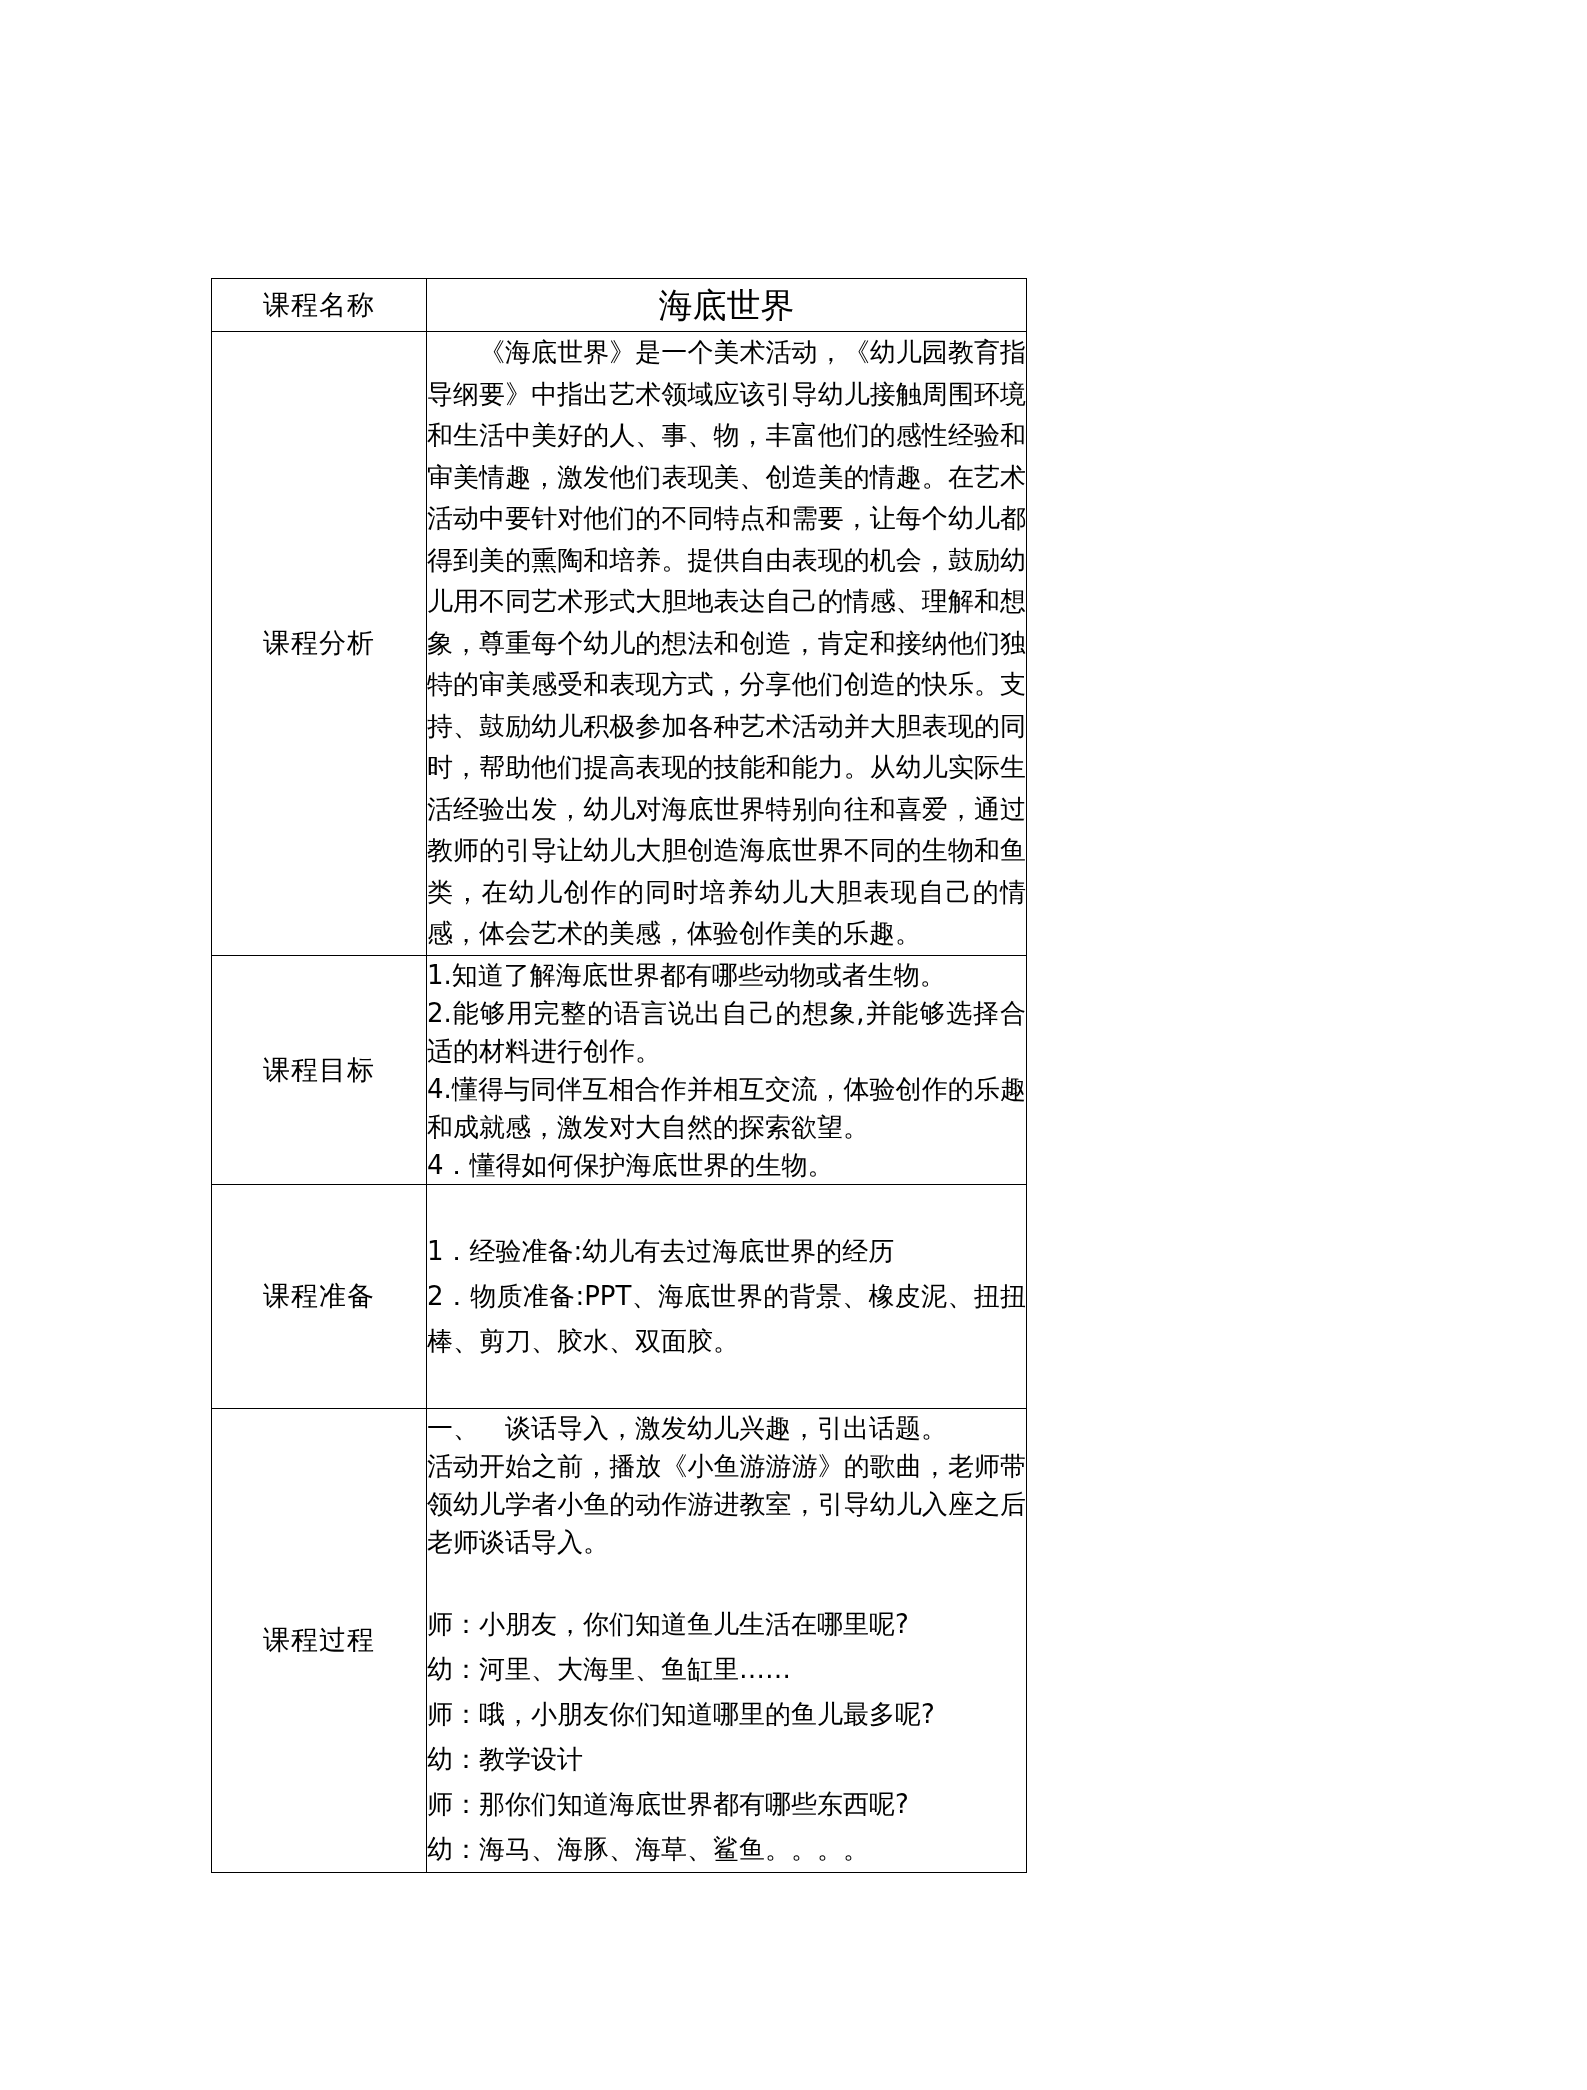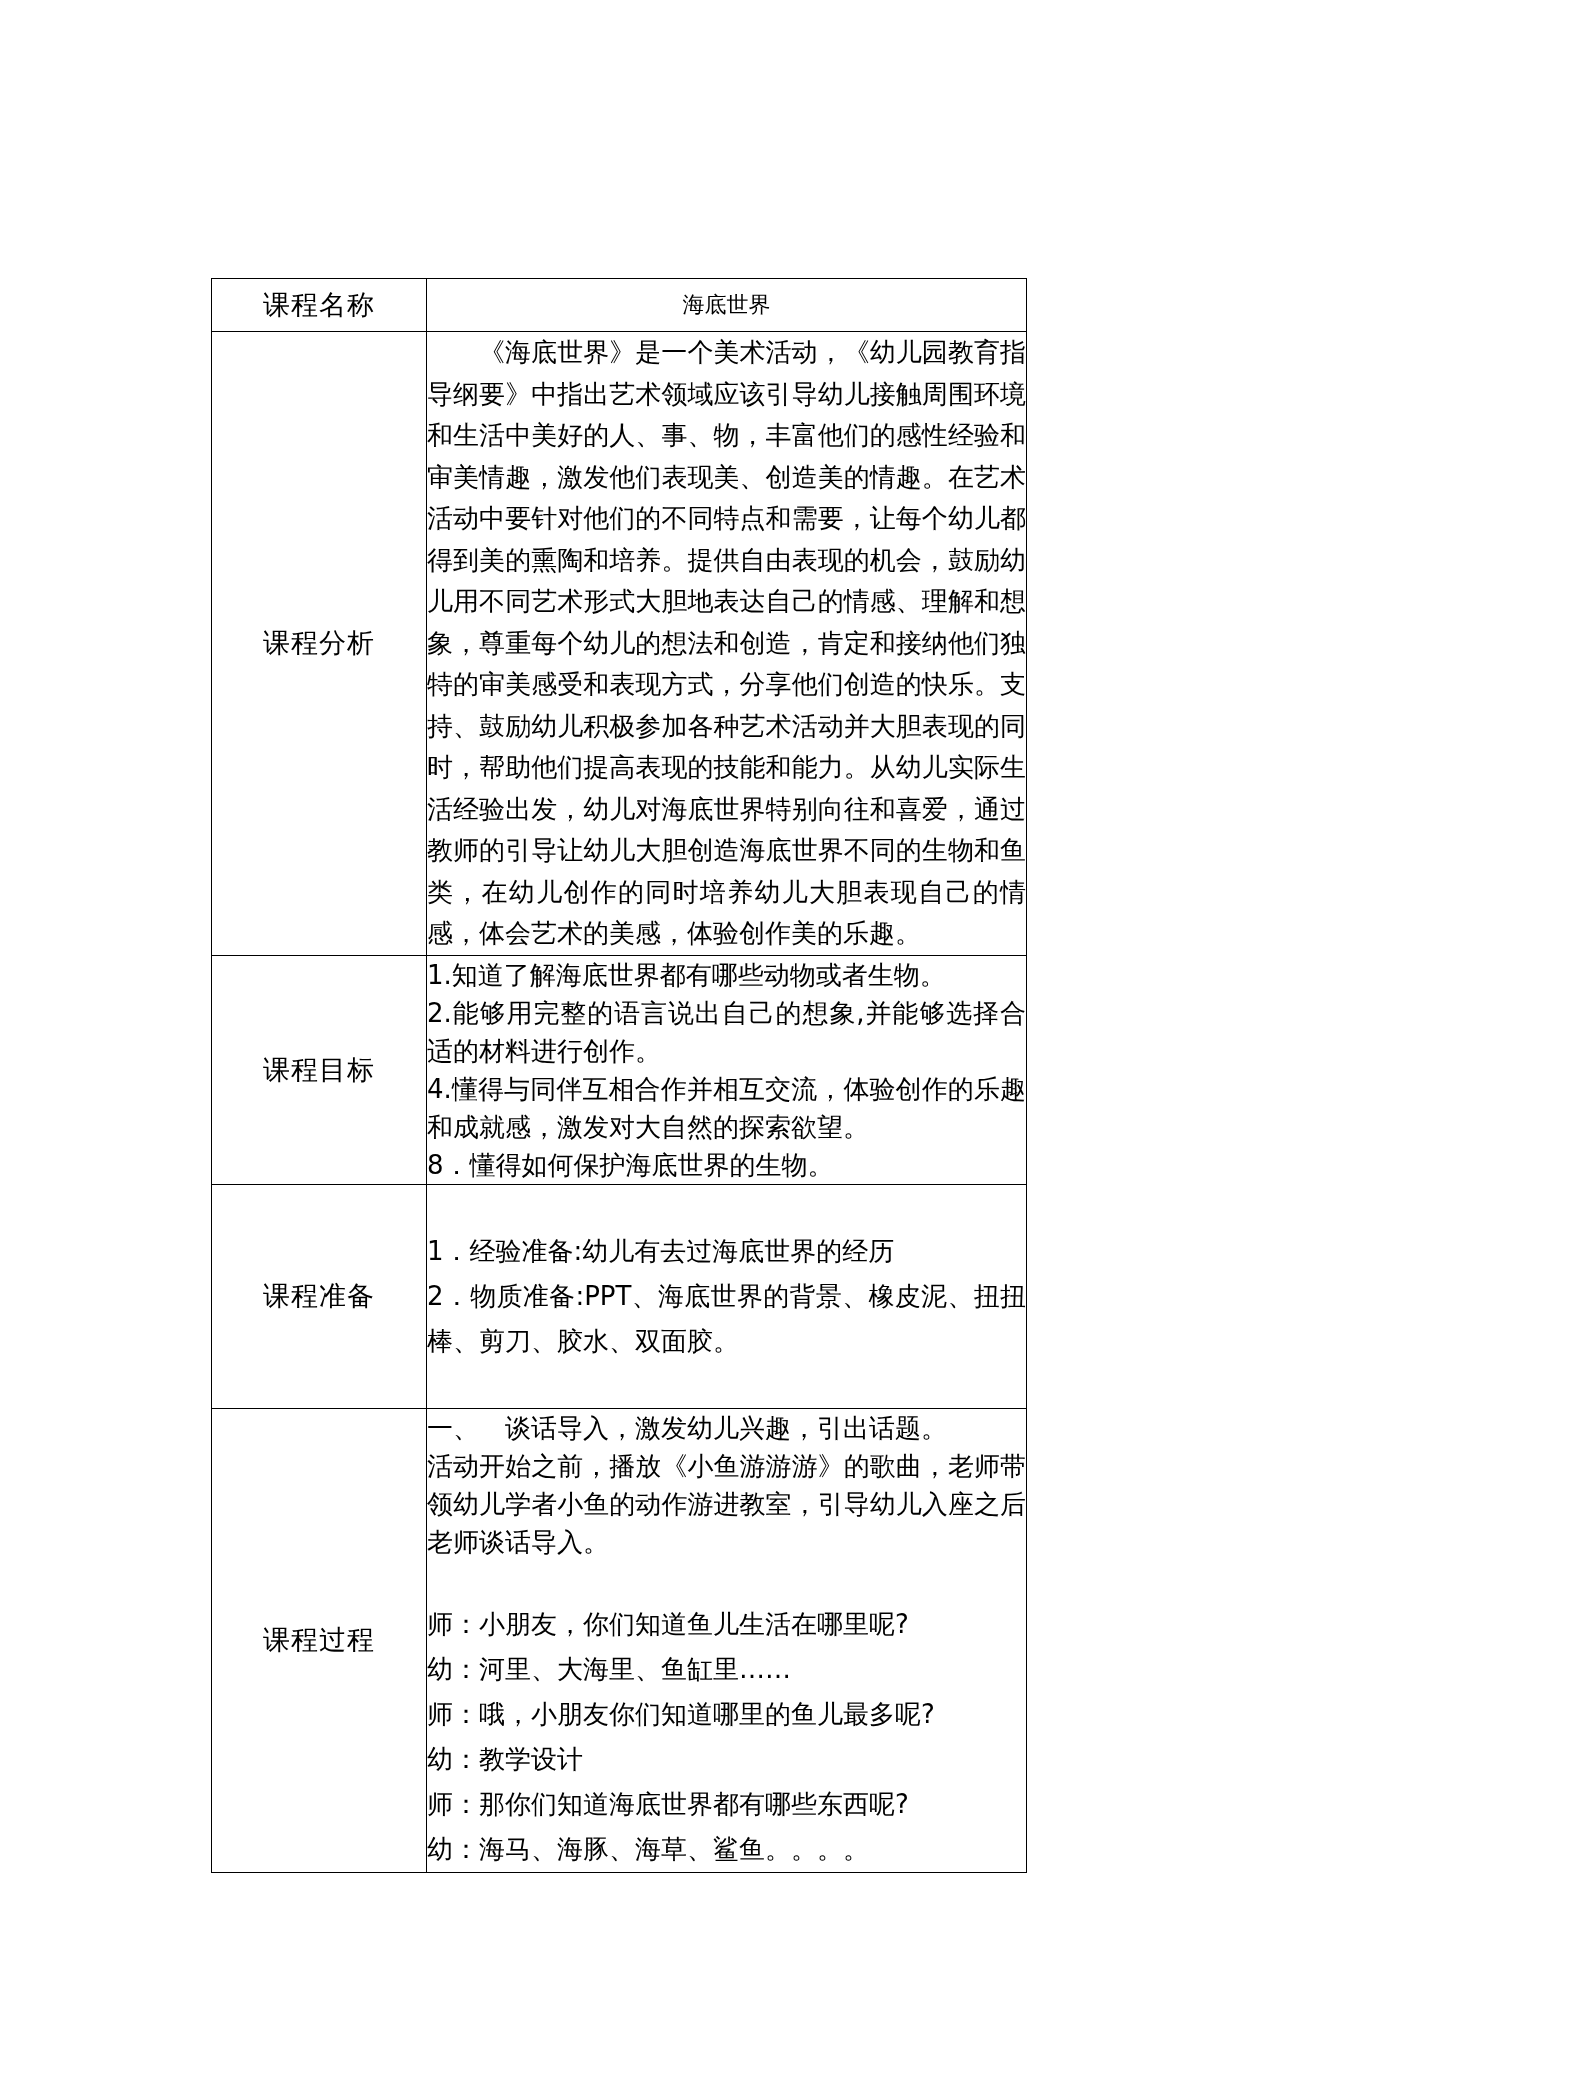--- a/index.html
+++ b/index.html
@@ -89,7 +89,7 @@
     height: 41px;
   }
   .name-value {
-    font-size: 22px;
+    font-size: 34px;
     line-height: 34px;
   }
   .pad-top {

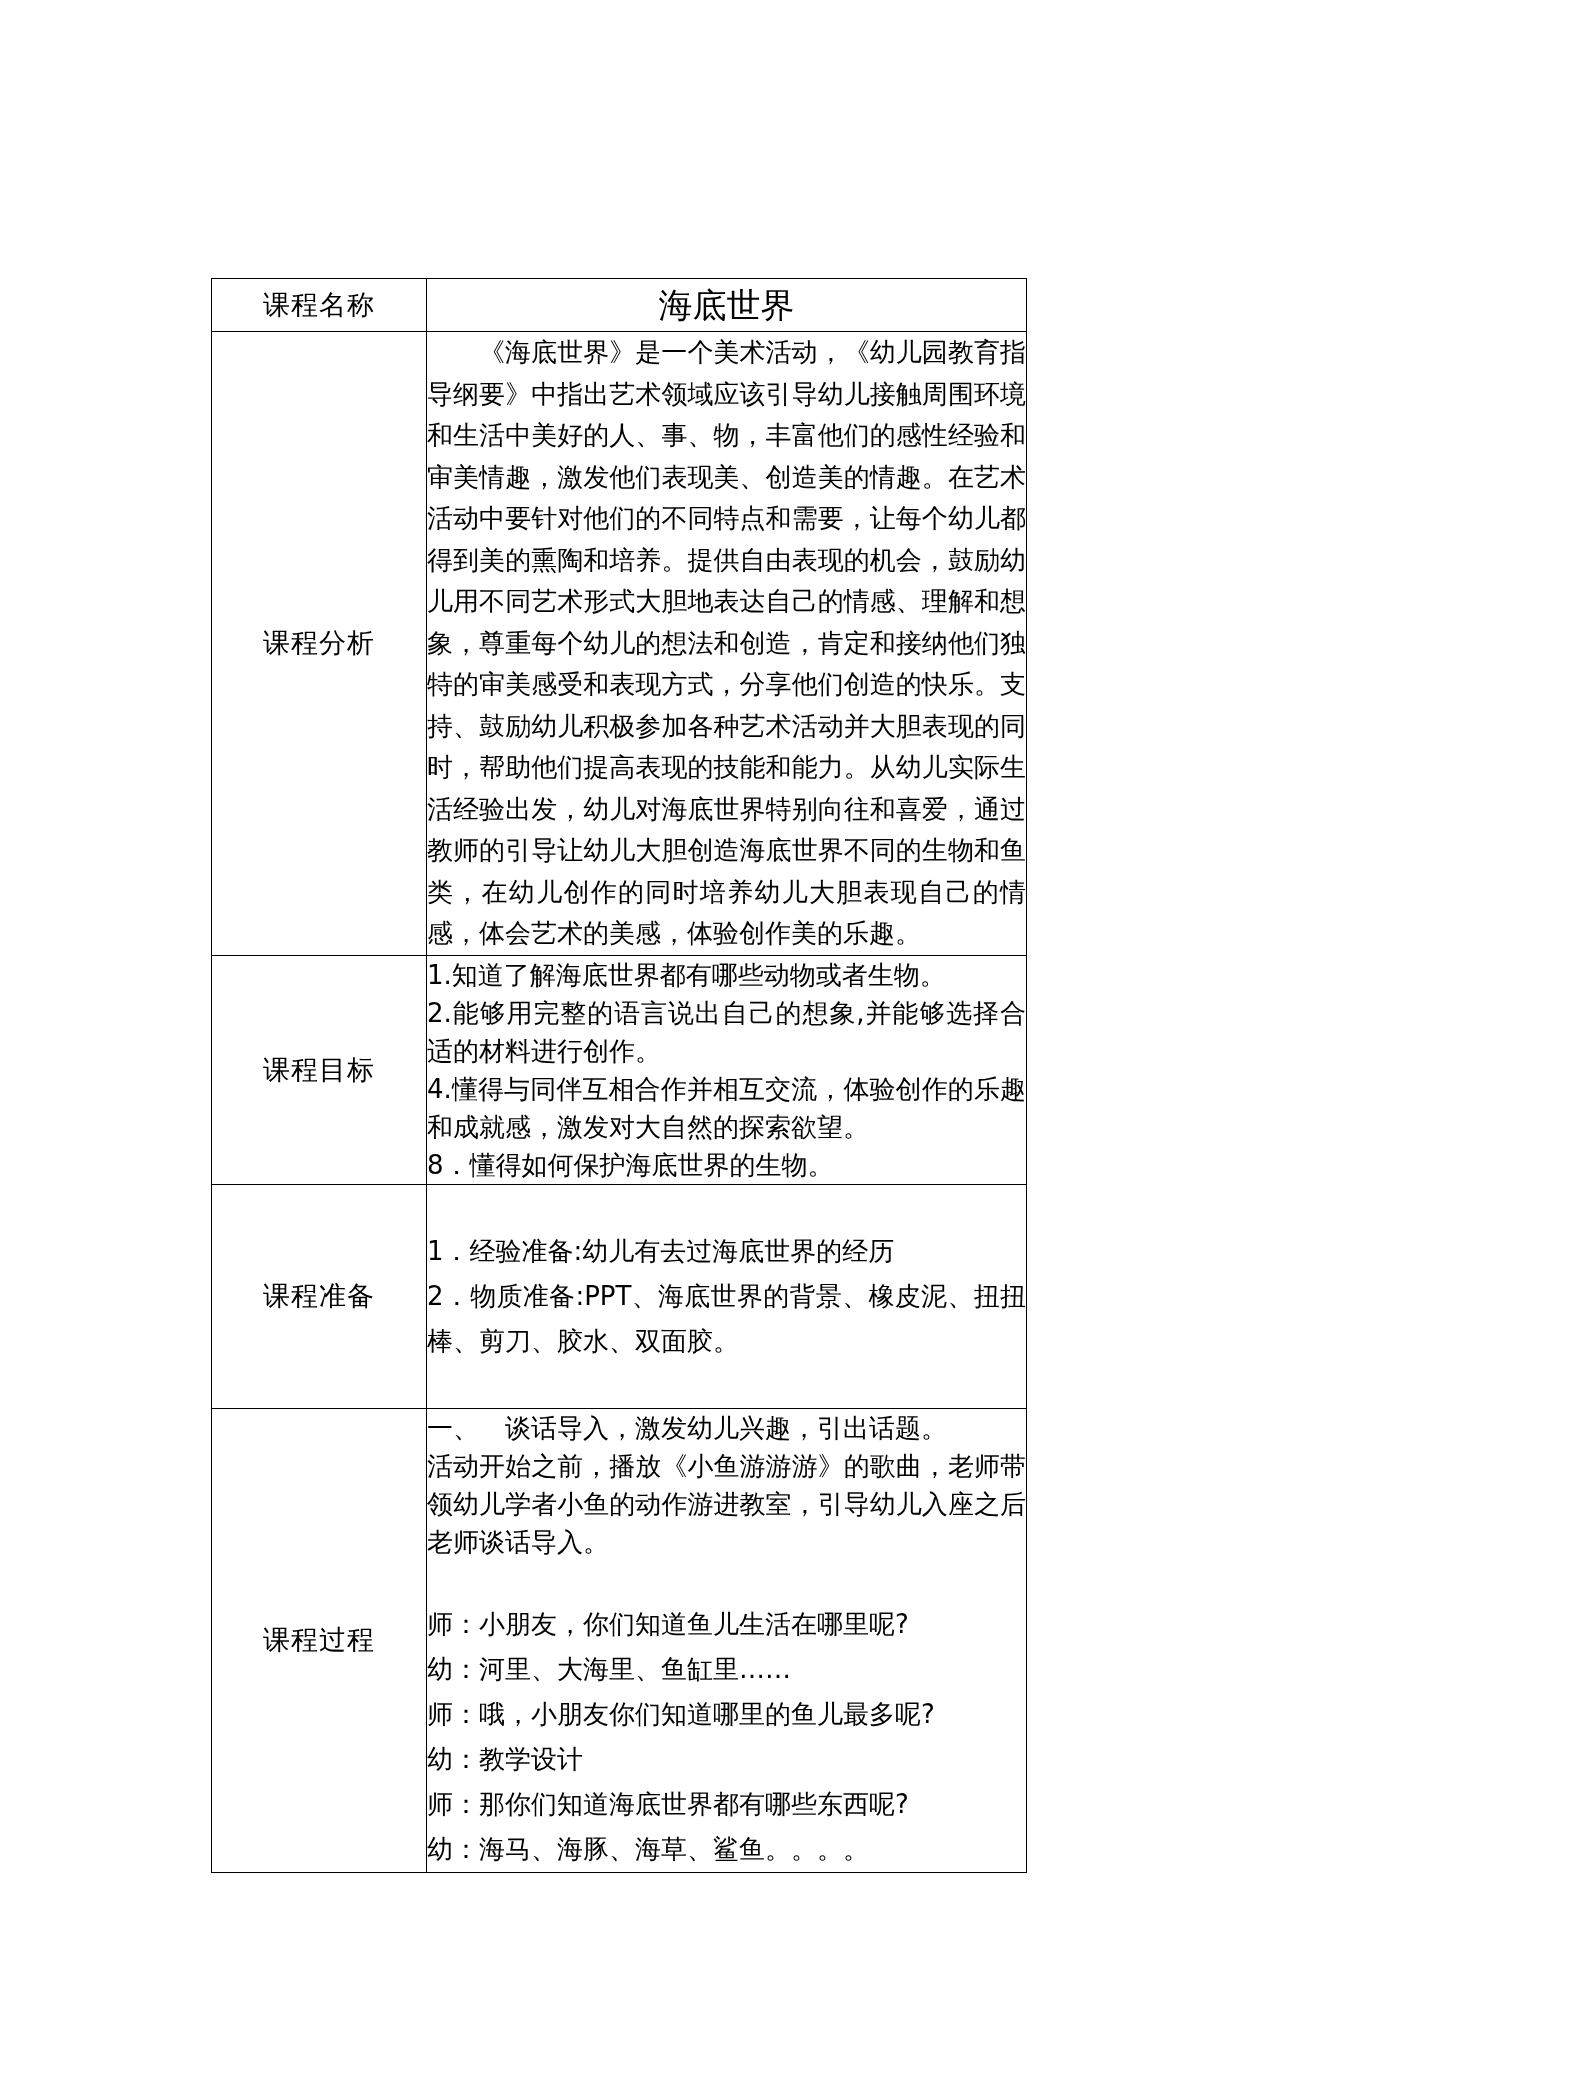--- a/index.html
+++ b/index.html
@@ -130,7 +130,7 @@
           <p class="para tight">1.知道了解海底世界都有哪些动物或者生物。</p>
           <p class="para tight">2.能够用完整的语言说出自己的想象,并能够选择合适的材料进行创作。</p>
           <p class="para tight">4.懂得与同伴互相合作并相互交流，体验创作的乐趣和成就感，激发对大自然的探索欲望。</p>
-          <p class="para tight">8．懂得如何保护海底世界的生物。</p>
+          <p class="para tight">4．懂得如何保护海底世界的生物。</p>
         </td>
       </tr>
 

